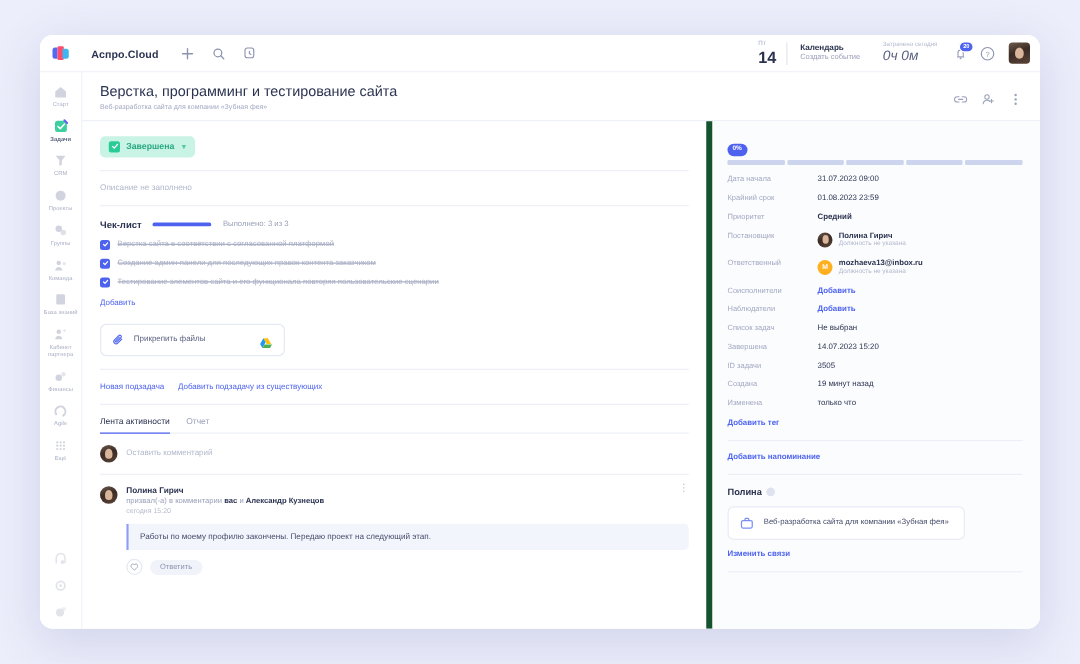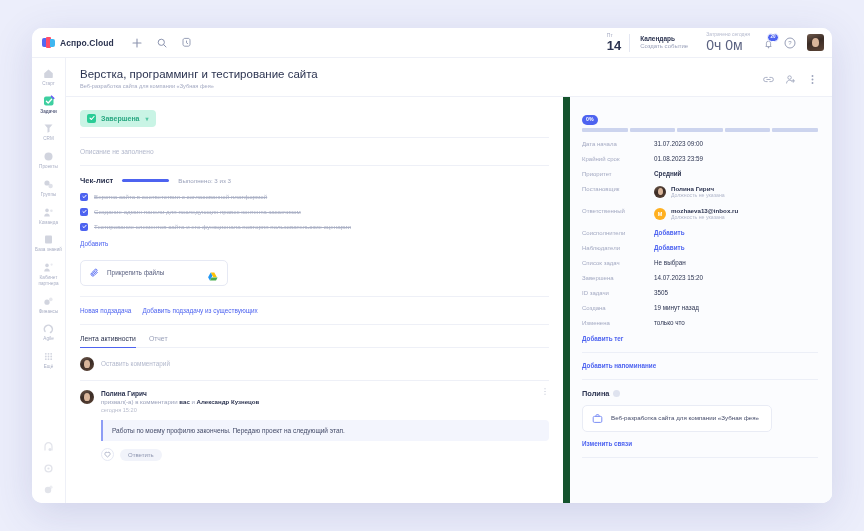--- a/index.html
+++ b/index.html
@@ -33,7 +33,7 @@
     display: flex; align-items: center;
     padding: 0 8px 0 10px;
   }
-  .brand { display: flex; align-items: center; gap: 5px; }
+  .brand { display: flex; align-items: center; gap: 18px; }
   .brand-logo { width: 13px; height: 11px; position: relative; }
   .brand-logo i {
     position: absolute; display: block; border-radius: 1px;

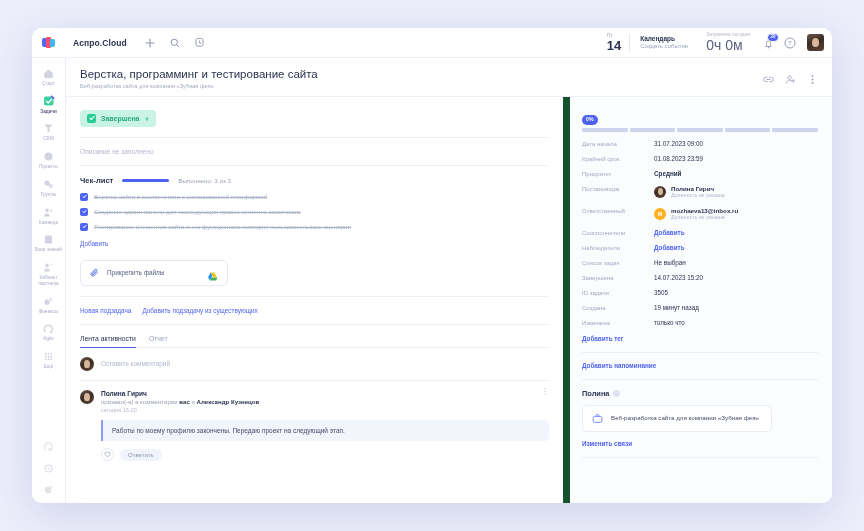--- a/index.html
+++ b/index.html
@@ -61,7 +61,7 @@
   .cal-sub { font-size: 6px; color: #9aa1ba; }
   .time-block { padding: 0 8px; line-height: 1.25; }
   .time-label { font-size: 5px; color: #b4b9cd; }
-  .time-val { font-size: 14px; color: #5a6180; }
+  .time-val { font-size: 11px; color: #5a6180; font-style: italic; }
   .right-icons { display: flex; align-items: center; gap: 9px; padding-left: 4px; }
   .bell-wrap { position: relative; width: 13px; height: 13px; }
   .bell-badge {

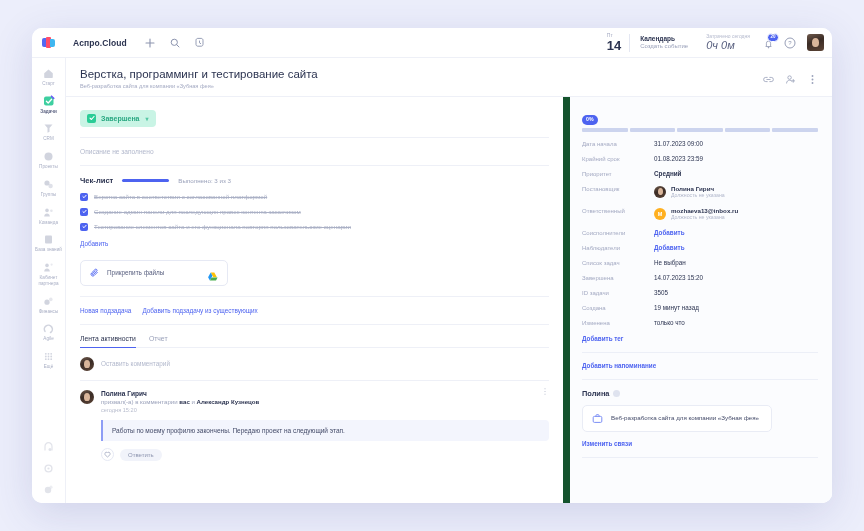--- a/index.html
+++ b/index.html
@@ -127,7 +127,7 @@
   .center {
     flex: 1; min-width: 0;
     padding: 10px 14px 10px 14px;
-    border-right: 7px solid #14532d;
+    border-right: 5px solid #14532d;
     overflow: hidden;
   }
   .status-chip {

